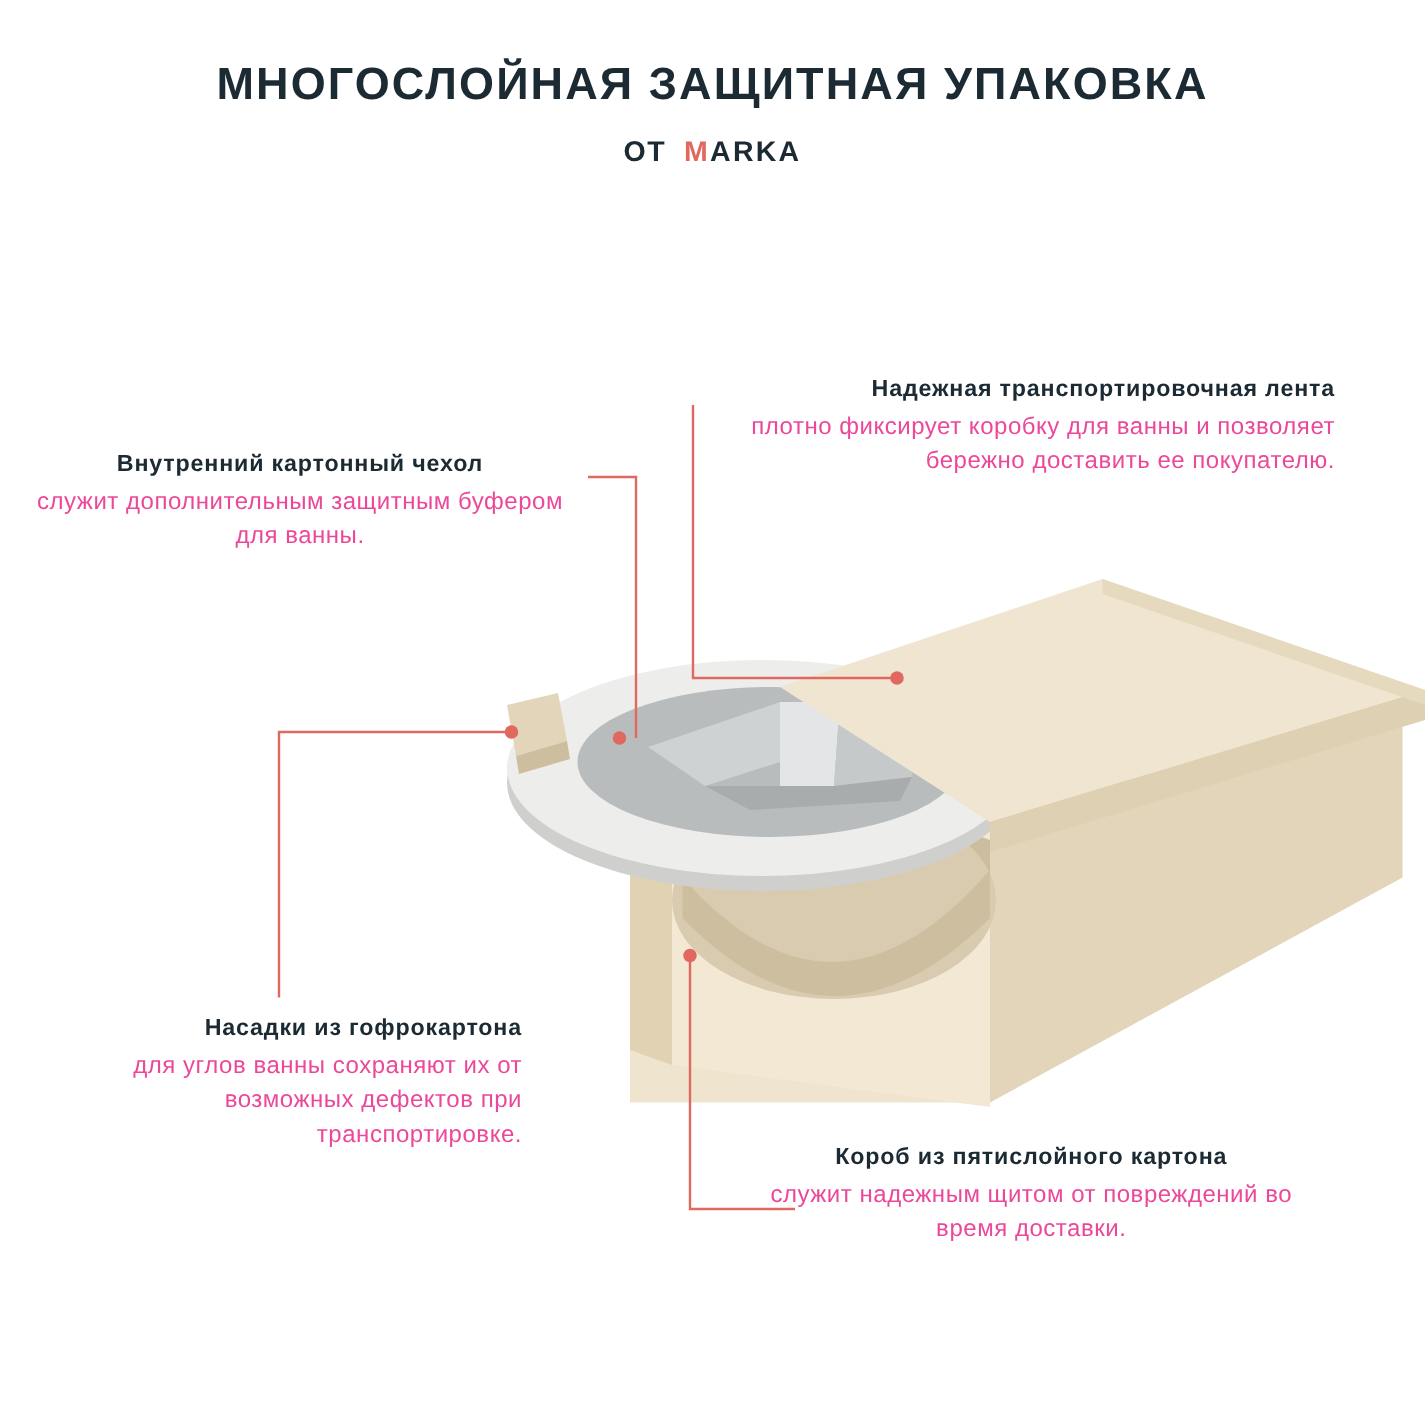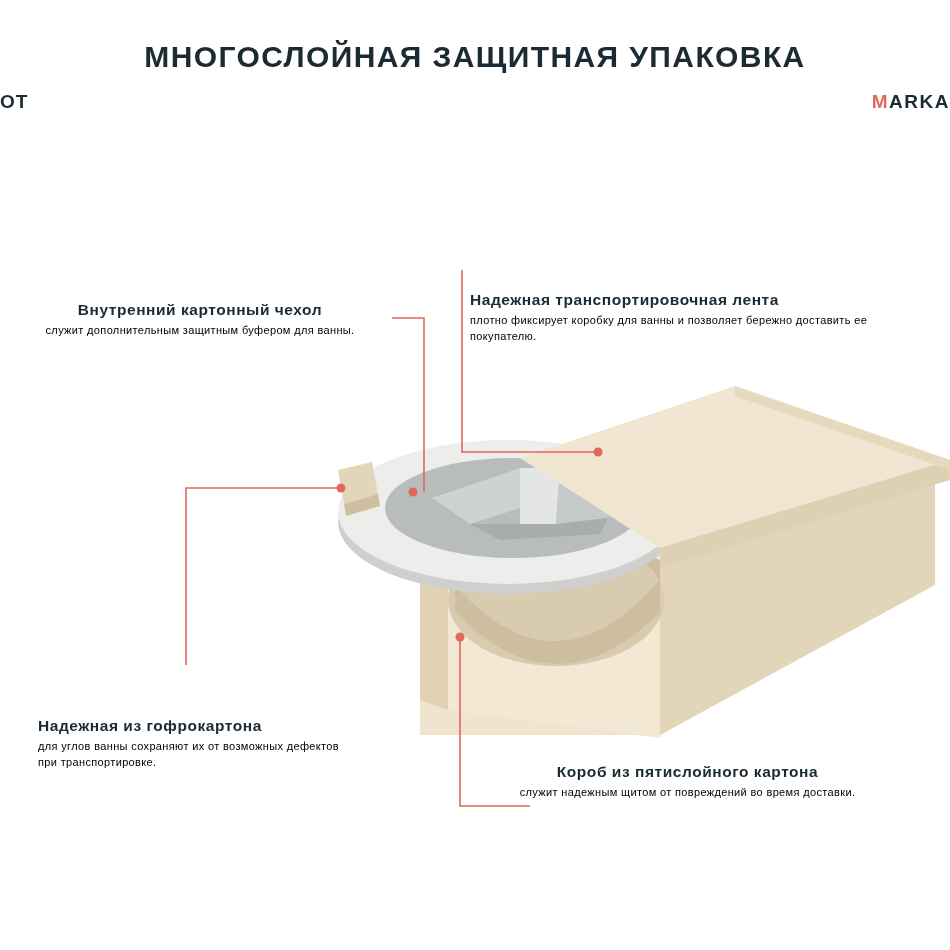--- a/index.html
+++ b/index.html
@@ -42,7 +42,7 @@
     margin-top: 18px;
     display: flex;
     align-items: center;
-    justify-content: space-between;
+    justify-content: center;
     gap: 12px;
   }
   .brand-pre {

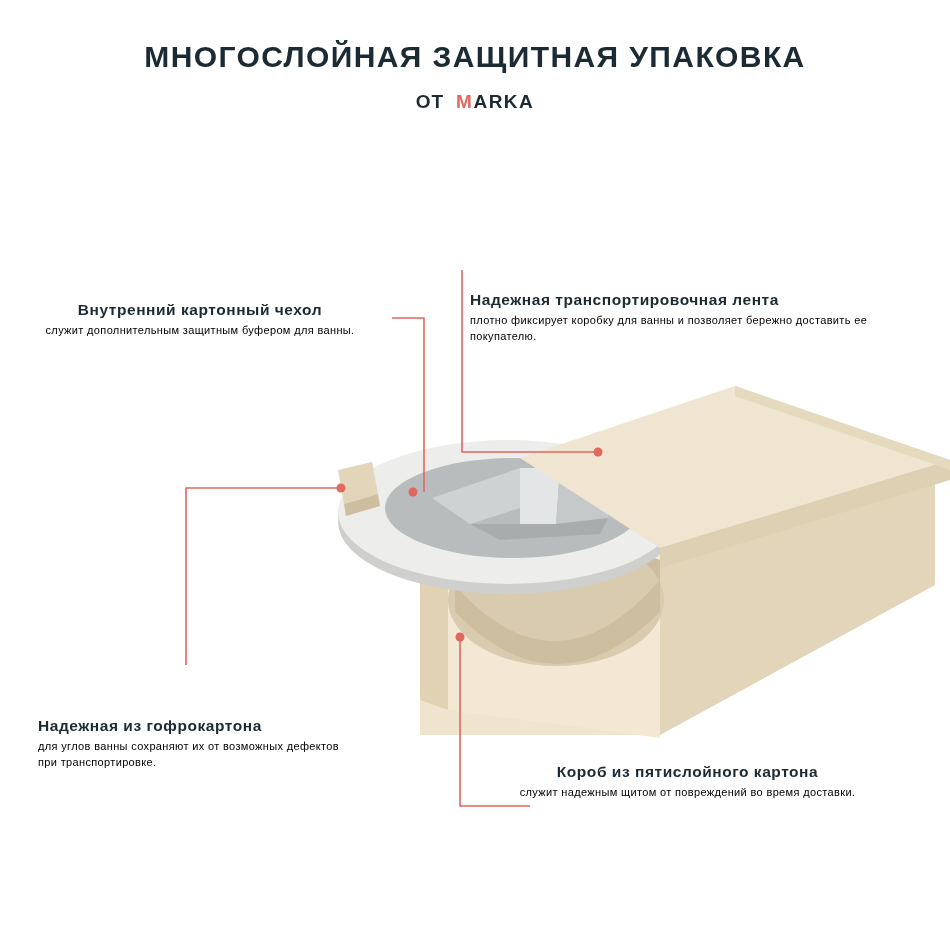--- a/index.html
+++ b/index.html
@@ -92,8 +92,7 @@
     text-align: center;
   }
   .callout.align-left {
-    text-align: left;
-    margin-top: 40px;
+    text-align: right;
   }
 
   #callout-tape  { left: 470px; top: 250px; width: 420px; }

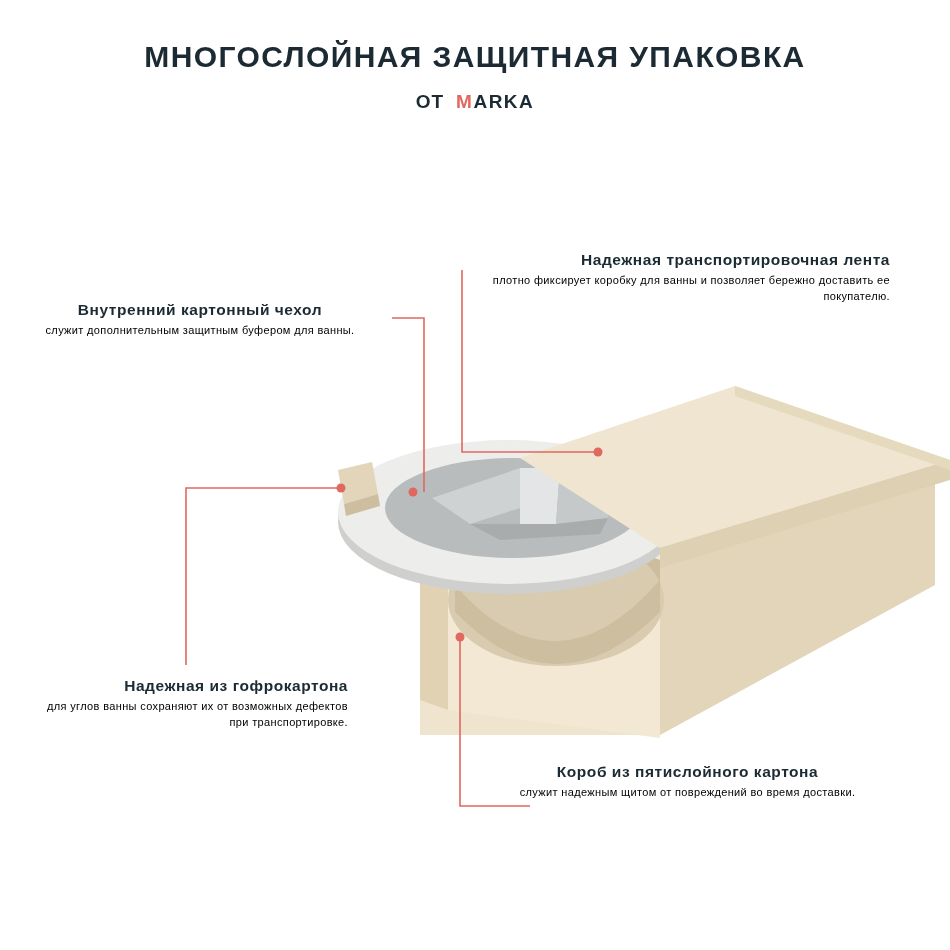--- a/index.html
+++ b/index.html
@@ -82,8 +82,8 @@
     margin: 0 0 2px 0;
   }
   .callout .c-body {
-    font-size: 11px;
-    color: #000000;
+    font-size: 16px;
+    color: #ec4899;
     letter-spacing: 0.35px;
     line-height: 1.45;
     margin: 0;

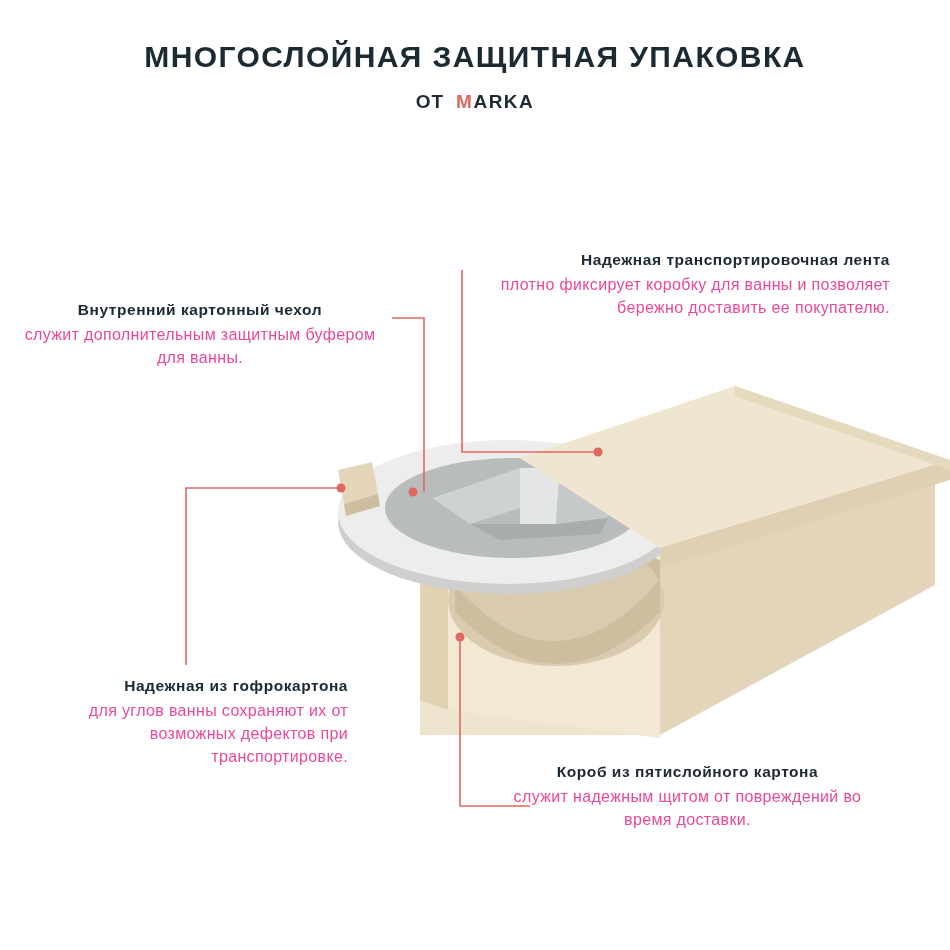--- a/index.html
+++ b/index.html
@@ -176,7 +176,7 @@
   </div>
 
   <div class="callout align-left" id="callout-corner">
-    <p class="c-title">Надежная из гофрокартона</p>
+    <p class="c-title">Насадки из гофрокартона</p>
     <p class="c-body">для углов ванны сохраняют их от возможных дефектов при транспортировке.</p>
   </div>
 

